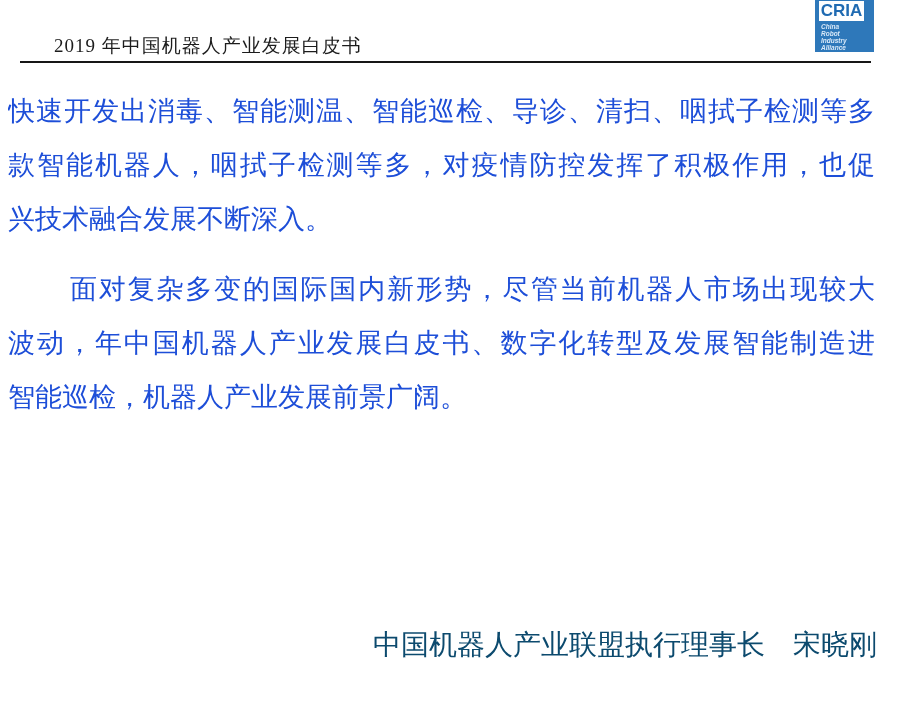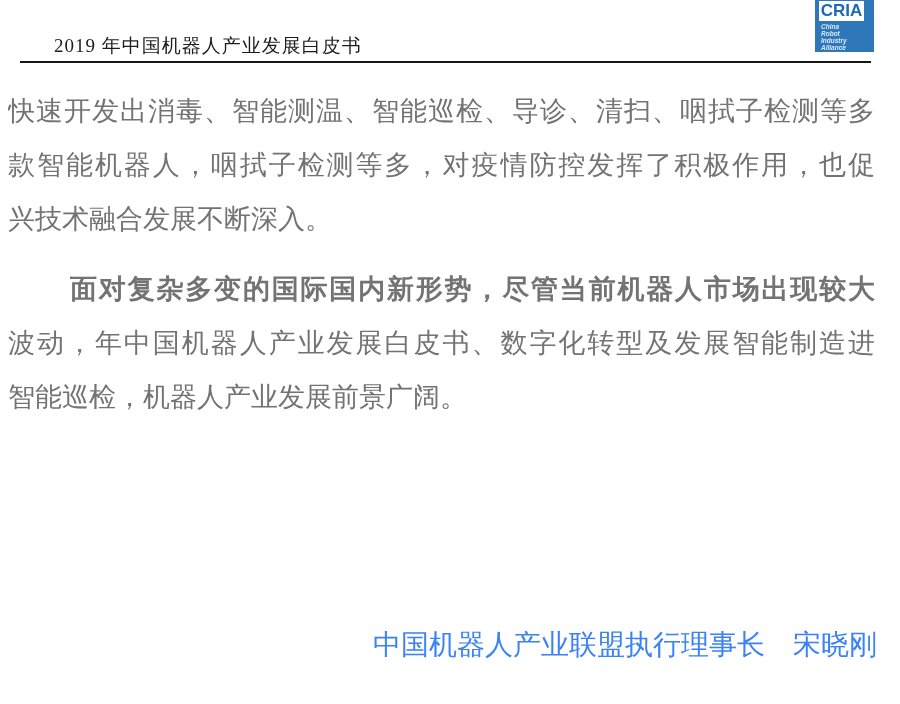--- a/index.html
+++ b/index.html
@@ -77,7 +77,7 @@
     left: 8px;
     top: 84px;
     width: 867px;
-    color: #737373;
+    color: #1d4ed8;
     font-size: 27px;
   }
   .paragraph + .paragraph { margin-top: 16px; }

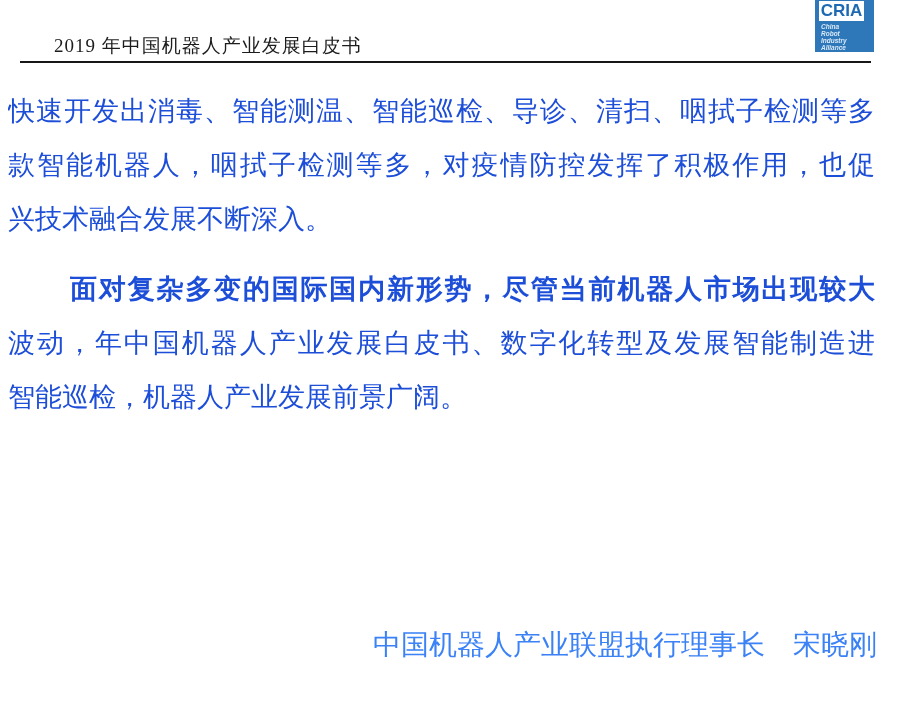--- a/index.html
+++ b/index.html
@@ -94,7 +94,6 @@
   }
   .text-line.indent {
     padding-left: 62px;
-    font-weight: bold;
   }
 
   

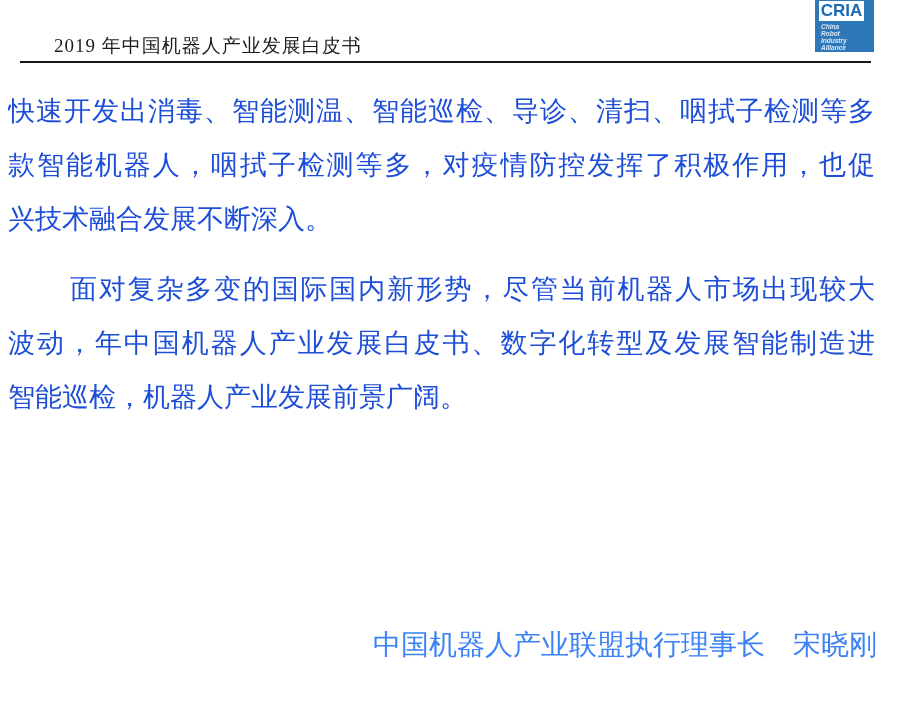--- a/index.html
+++ b/index.html
@@ -104,7 +104,7 @@
     height: 54px;
     line-height: 54px;
     font-size: 28px;
-    color: #3b82f6;
+    color: #0c4a6e;
     white-space: nowrap;
   }
 </style>

